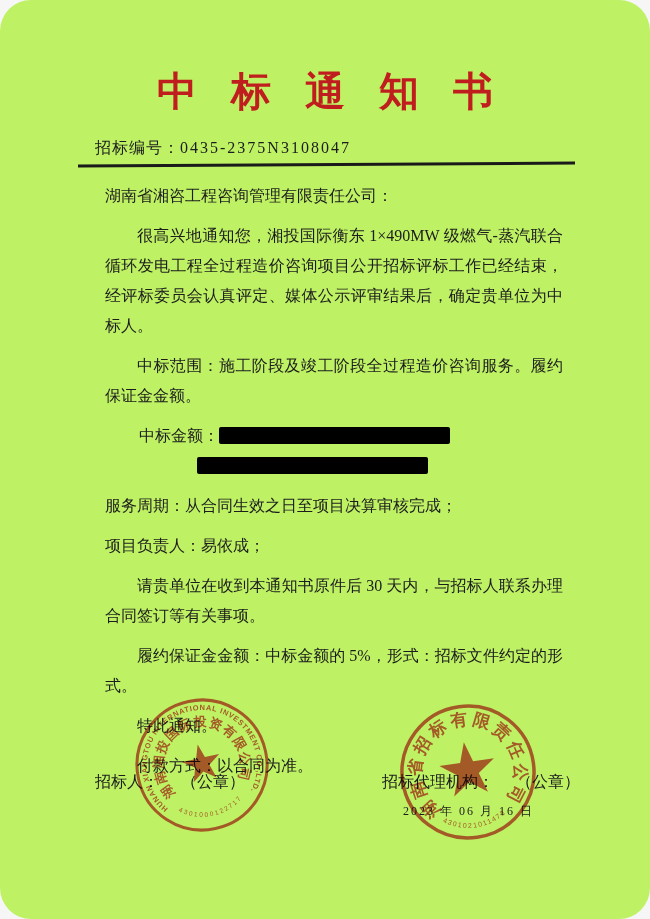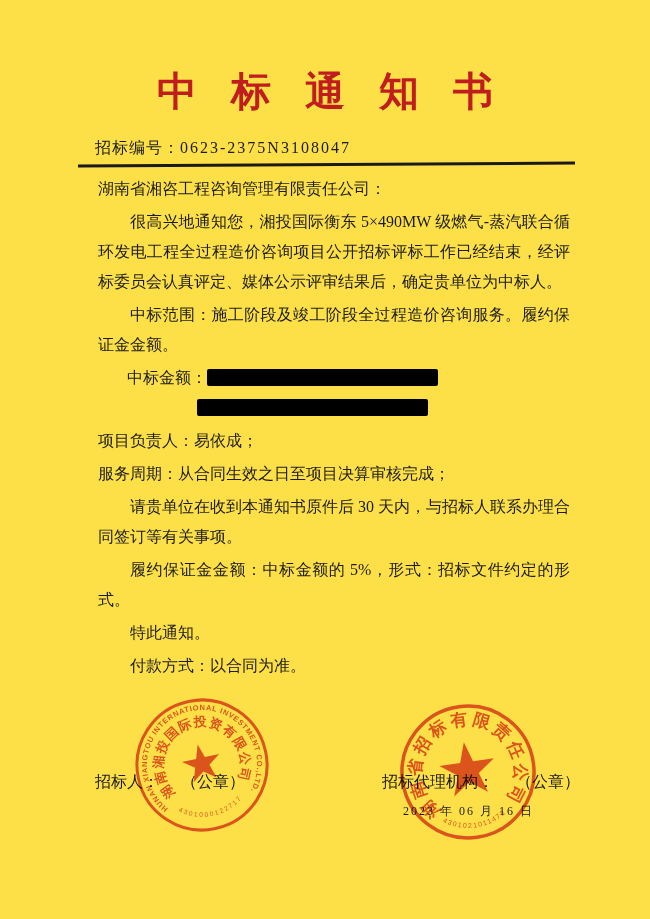--- a/index.html
+++ b/index.html
@@ -8,8 +8,8 @@
     font-family:"Liberation Serif","DejaVu Sans",serif;
   }
   .page{
-    position:relative;width:650px;height:919px;background:#fde047;
-    overflow:hidden;color:#1c1c1c;
+    position:relative;width:650px;height:919px;background:#bef264;
+    overflow:hidden;color:#1c1c1c;border-radius:31px;
   }
   
   .doc-title{

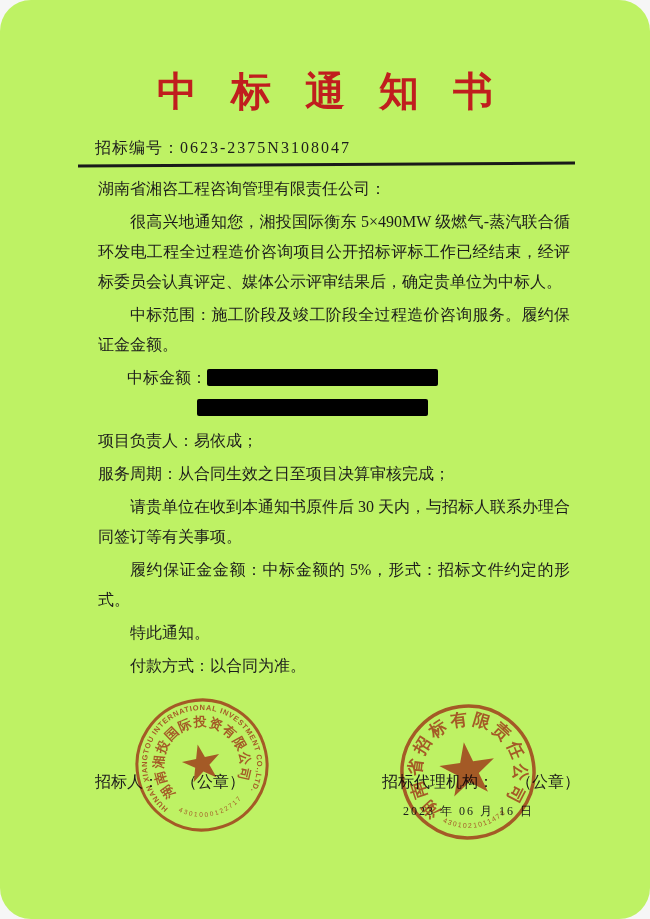--- a/index.html
+++ b/index.html
@@ -72,7 +72,7 @@
   </div>
 
   <div class="bid-line">
-    <span>招标编号：</span><span class="num">0623-2375N3108047</span>
+    <span>招标编号：</span><span class="num">0435-2375N3108047</span>
   </div>
   <div class="rule"></div>
 

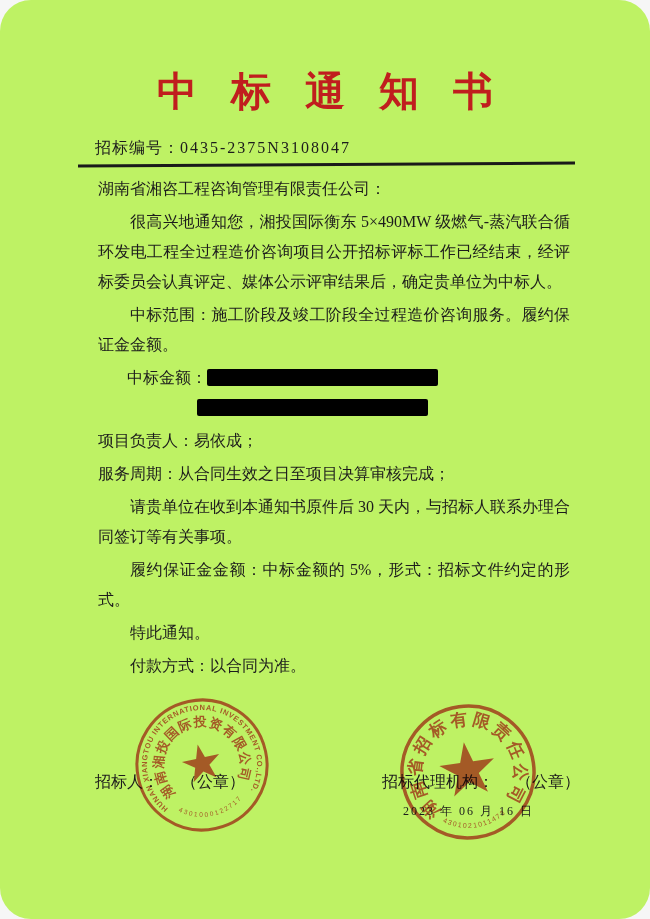--- a/index.html
+++ b/index.html
@@ -33,7 +33,7 @@
     position:absolute;top:171px;left:95px;width:478px;
     font-size:16px;line-height:30px;text-align:justify;
   }
-  .para{margin:3px;}
+  .para{margin:10px;}
   .indent{text-indent:32px;}
   .amount-row{height:30px;white-space:nowrap;}
   .amount-row .amount-label{display:inline-block;text-indent:0;margin-left:32px;}

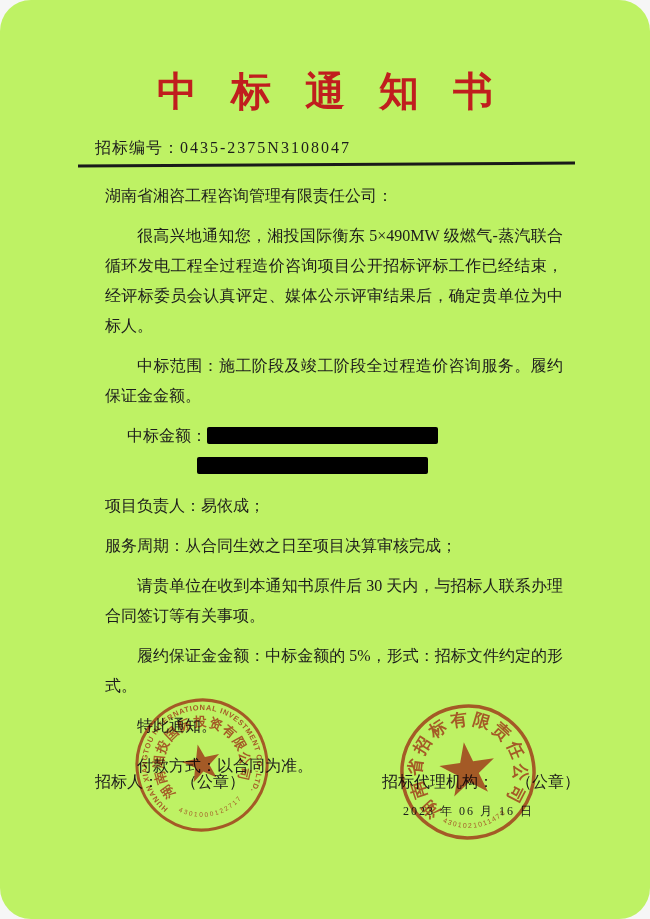--- a/index.html
+++ b/index.html
@@ -78,7 +78,7 @@
 
   <div class="body-text">
     <p class="para">湖南省湘咨工程咨询管理有限责任公司：</p>
-    <p class="para indent">很高兴地通知您，湘投国际衡东 5×490MW 级燃气-蒸汽联合循环发电工程全过程造价咨询项目公开招标评标工作已经结束，经评标委员会认真评定、媒体公示评审结果后，确定贵单位为中标人。</p>
+    <p class="para indent">很高兴地通知您，湘投国际衡东 1×490MW 级燃气-蒸汽联合循环发电工程全过程造价咨询项目公开招标评标工作已经结束，经评标委员会认真评定、媒体公示评审结果后，确定贵单位为中标人。</p>
     <p class="para indent">中标范围：施工阶段及竣工阶段全过程造价咨询服务。履约保证金金额。</p>
 
     <div class="amount-row">

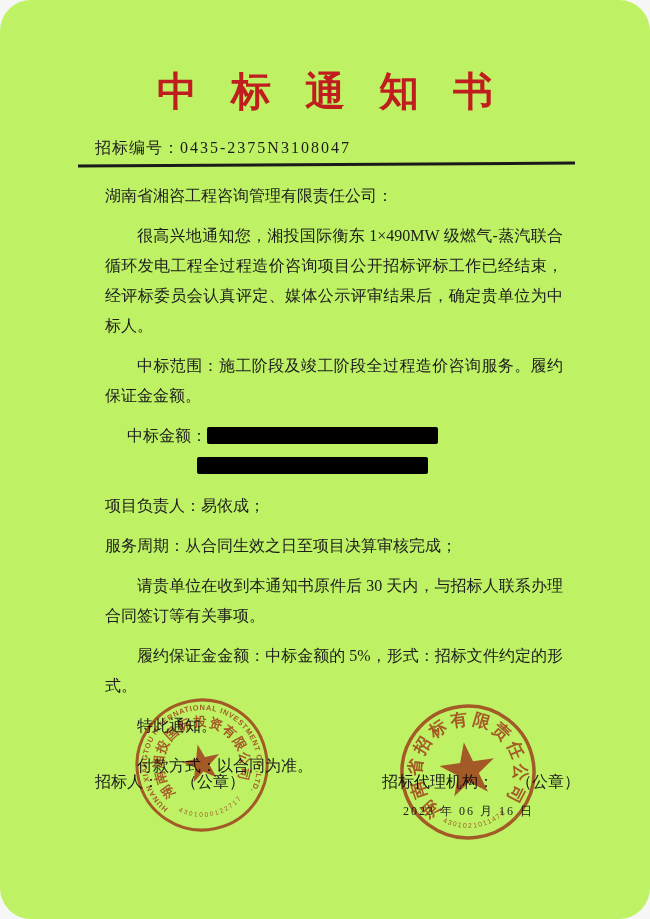--- a/index.html
+++ b/index.html
@@ -36,7 +36,7 @@
   .para{margin:10px;}
   .indent{text-indent:32px;}
   .amount-row{height:30px;white-space:nowrap;}
-  .amount-row .amount-label{display:inline-block;text-indent:0;margin-left:32px;}
+  .amount-row .amount-label{display:inline-block;text-indent:0;margin-left:44px;}
   .redaction-bar{
     display:inline-block;width:231px;height:17px;background:#000;
     vertical-align:-3px;border-radius:2px;

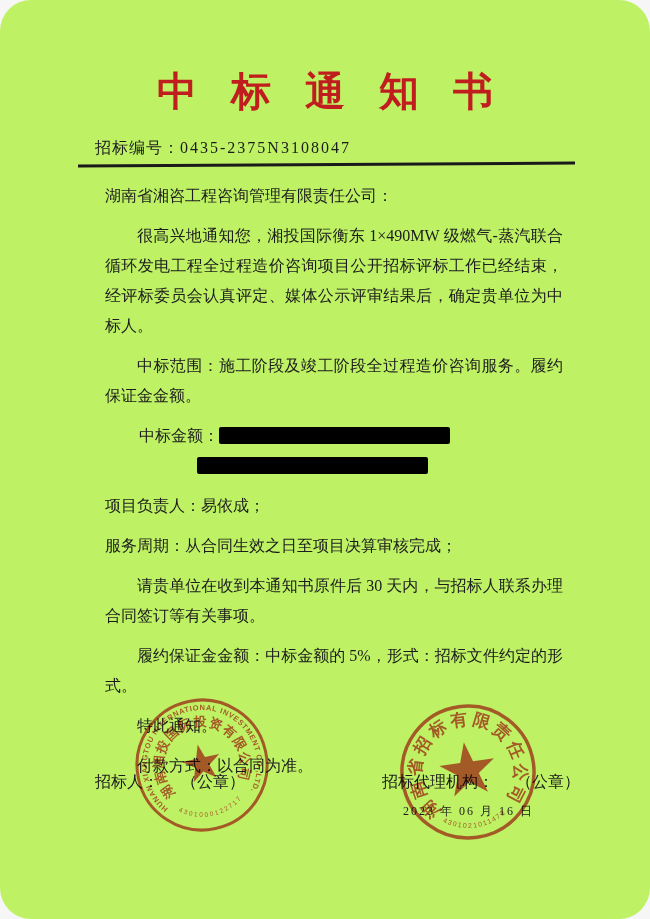--- a/index.html
+++ b/index.html
@@ -88,8 +88,8 @@
       <span class="redaction-bar"></span>
     </div>
 
+    <p class="para">服务周期：从合同生效之日至项目决算审核完成；</p>
     <p class="para">项目负责人：易依成；</p>
-    <p class="para">服务周期：从合同生效之日至项目决算审核完成；</p>
     <p class="para indent">请贵单位在收到本通知书原件后 30 天内，与招标人联系办理合同签订等有关事项。</p>
     <p class="para indent">履约保证金金额：中标金额的 5%，形式：招标文件约定的形式。</p>
     <p class="para indent">特此通知。</p>

